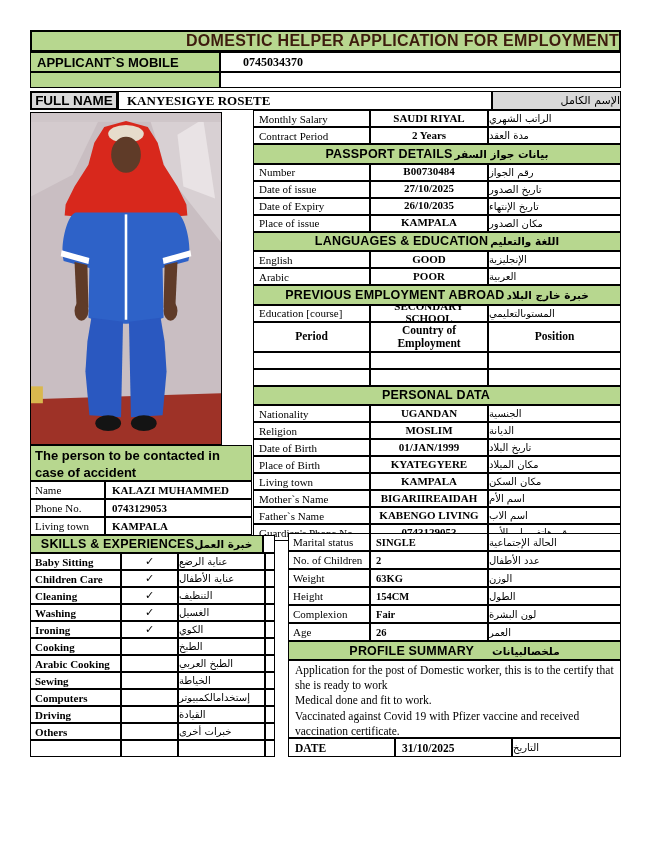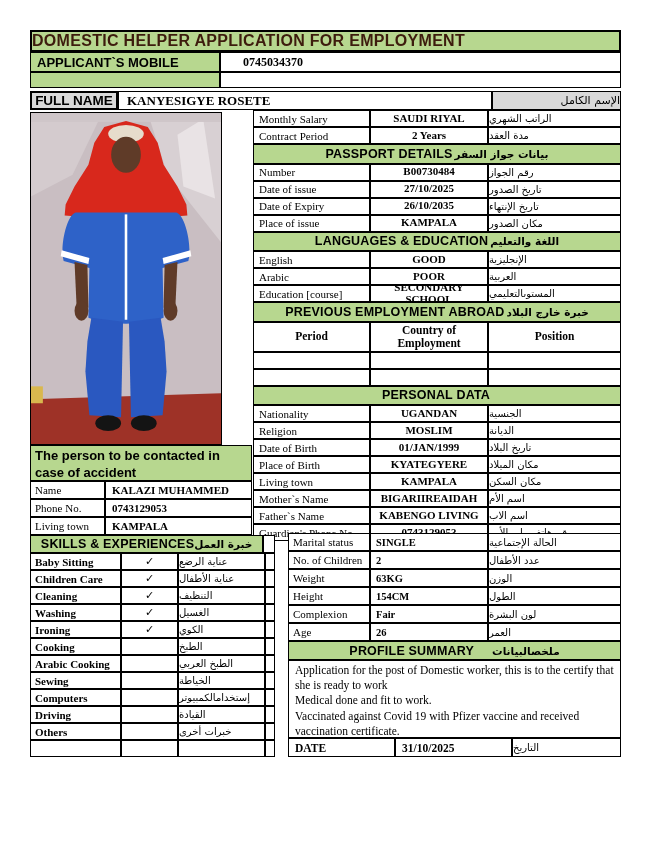--- a/index.html
+++ b/index.html
@@ -25,7 +25,7 @@
   .h-ar{font-family:"DejaVu Sans",sans-serif;font-weight:bold;font-size:10.5px;direction:rtl;}
   .c-col{font-weight:bold;font-size:11.5px;justify-content:center;text-align:center;line-height:1.1;}
   
-  #title-bar{border:2px solid #000;background:#b7d78f;display:flex;align-items:center;justify-content:flex-start;}
+  #title-bar{border:2px solid #000;background:#b7d78f;display:flex;align-items:center;justify-content:flex-end;}
   #title-bar span{font-family:"Liberation Sans",sans-serif;font-weight:bold;font-size:16px;color:#3d1c0d;letter-spacing:.3px;}
   
   #mobile-row,#empty-row,#fullname-row{display:flex;}

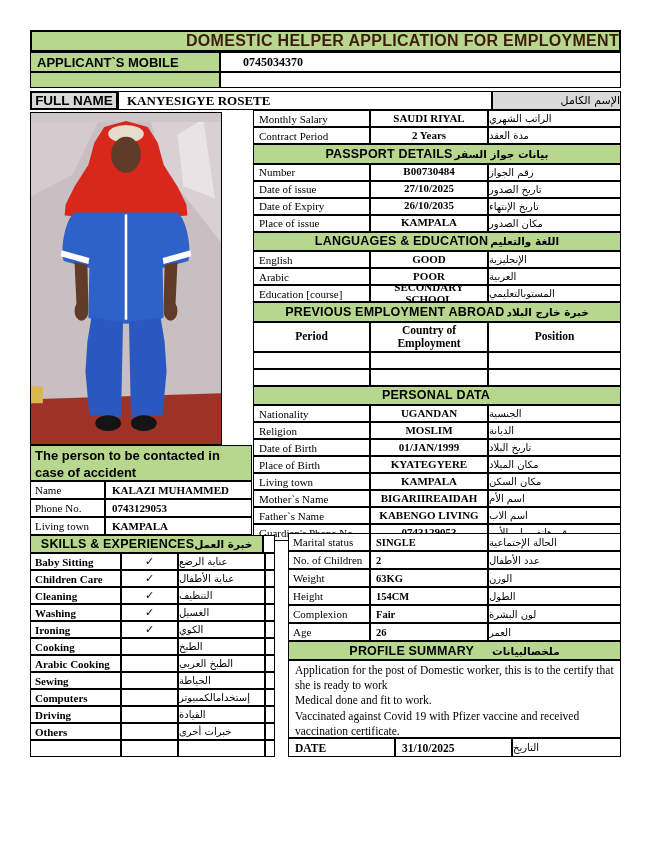--- a/index.html
+++ b/index.html
@@ -167,14 +167,14 @@
         <div class="cell val mn-val">POOR</div>
         <div class="cell arc mn-ar">العربية</div>
       </div>
+      <div class="row head">
+        <span class="h-en">PREVIOUS EMPLOYMENT ABROAD</span>
+        <span class="h-ar">خبرة خارج البلاد</span>
+      </div>
       <div class="row data">
         <div class="cell lbl mn-lab">Education [course]</div>
         <div class="cell val mn-val">SECONDARY SCHOOL</div>
         <div class="cell arc mn-ar">المستوىالتعليمي</div>
-      </div>
-      <div class="row head">
-        <span class="h-en">PREVIOUS EMPLOYMENT ABROAD</span>
-        <span class="h-ar">خبرة خارج البلاد</span>
       </div>
       <div class="row cols">
         <div class="cell c-col mn-lab">Period</div>

